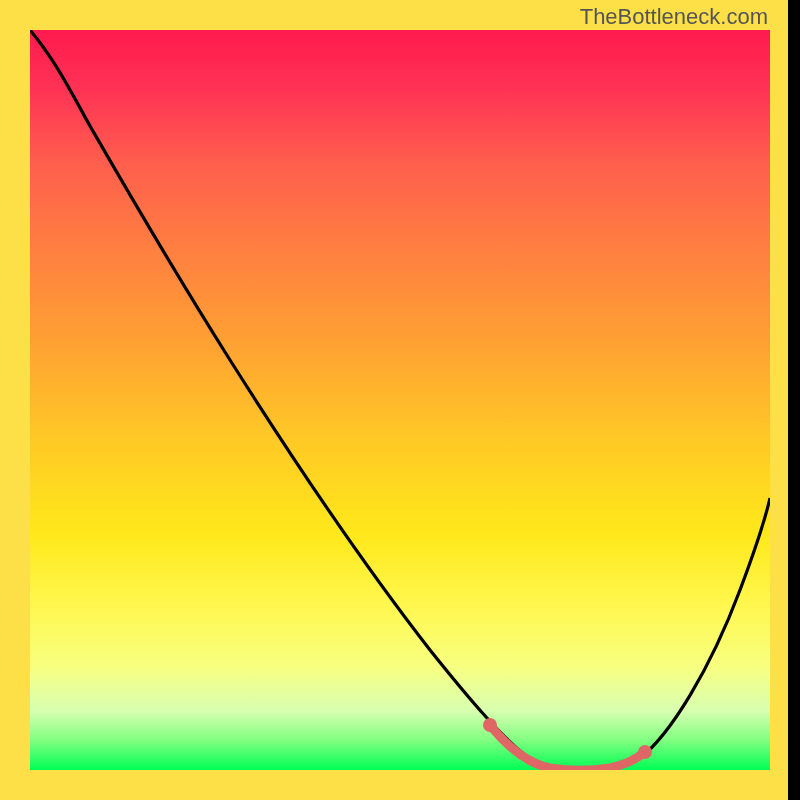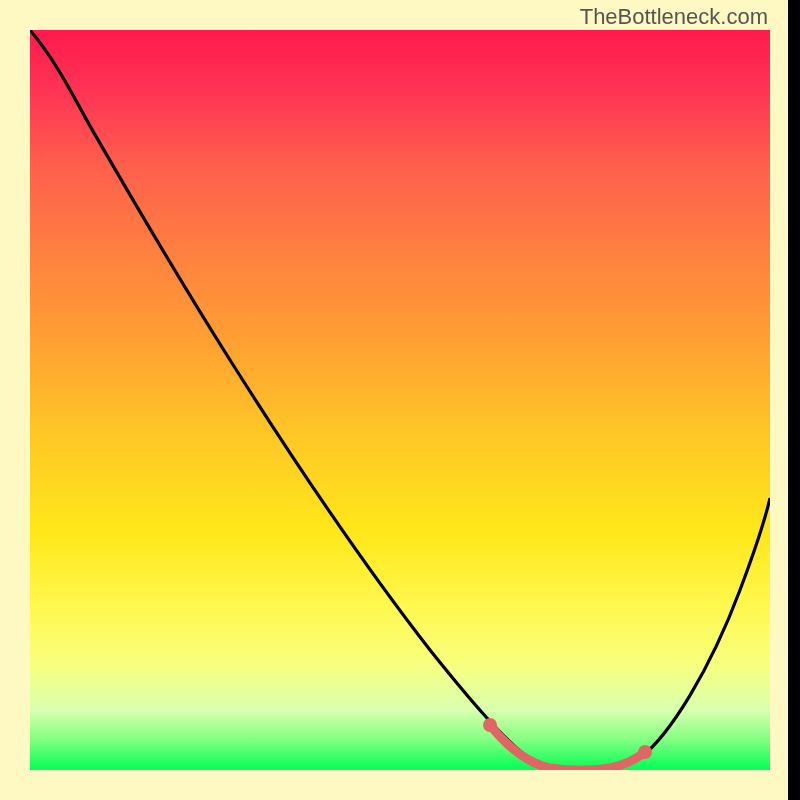--- a/index.html
+++ b/index.html
@@ -15,7 +15,7 @@
     width: 788px;
     height: 800px;
     position: relative;
-    background: #fef9c3;
+    background: #fde047;
     text-align: right;
   }
   .watermark {

